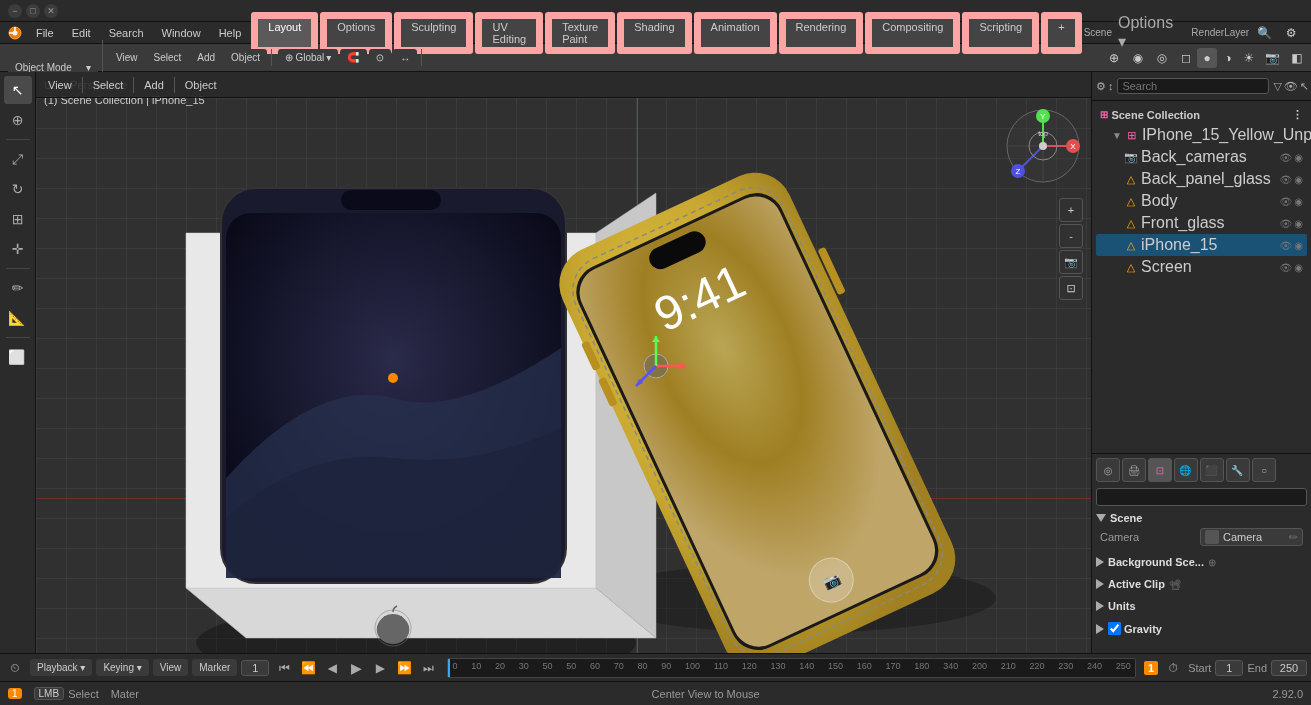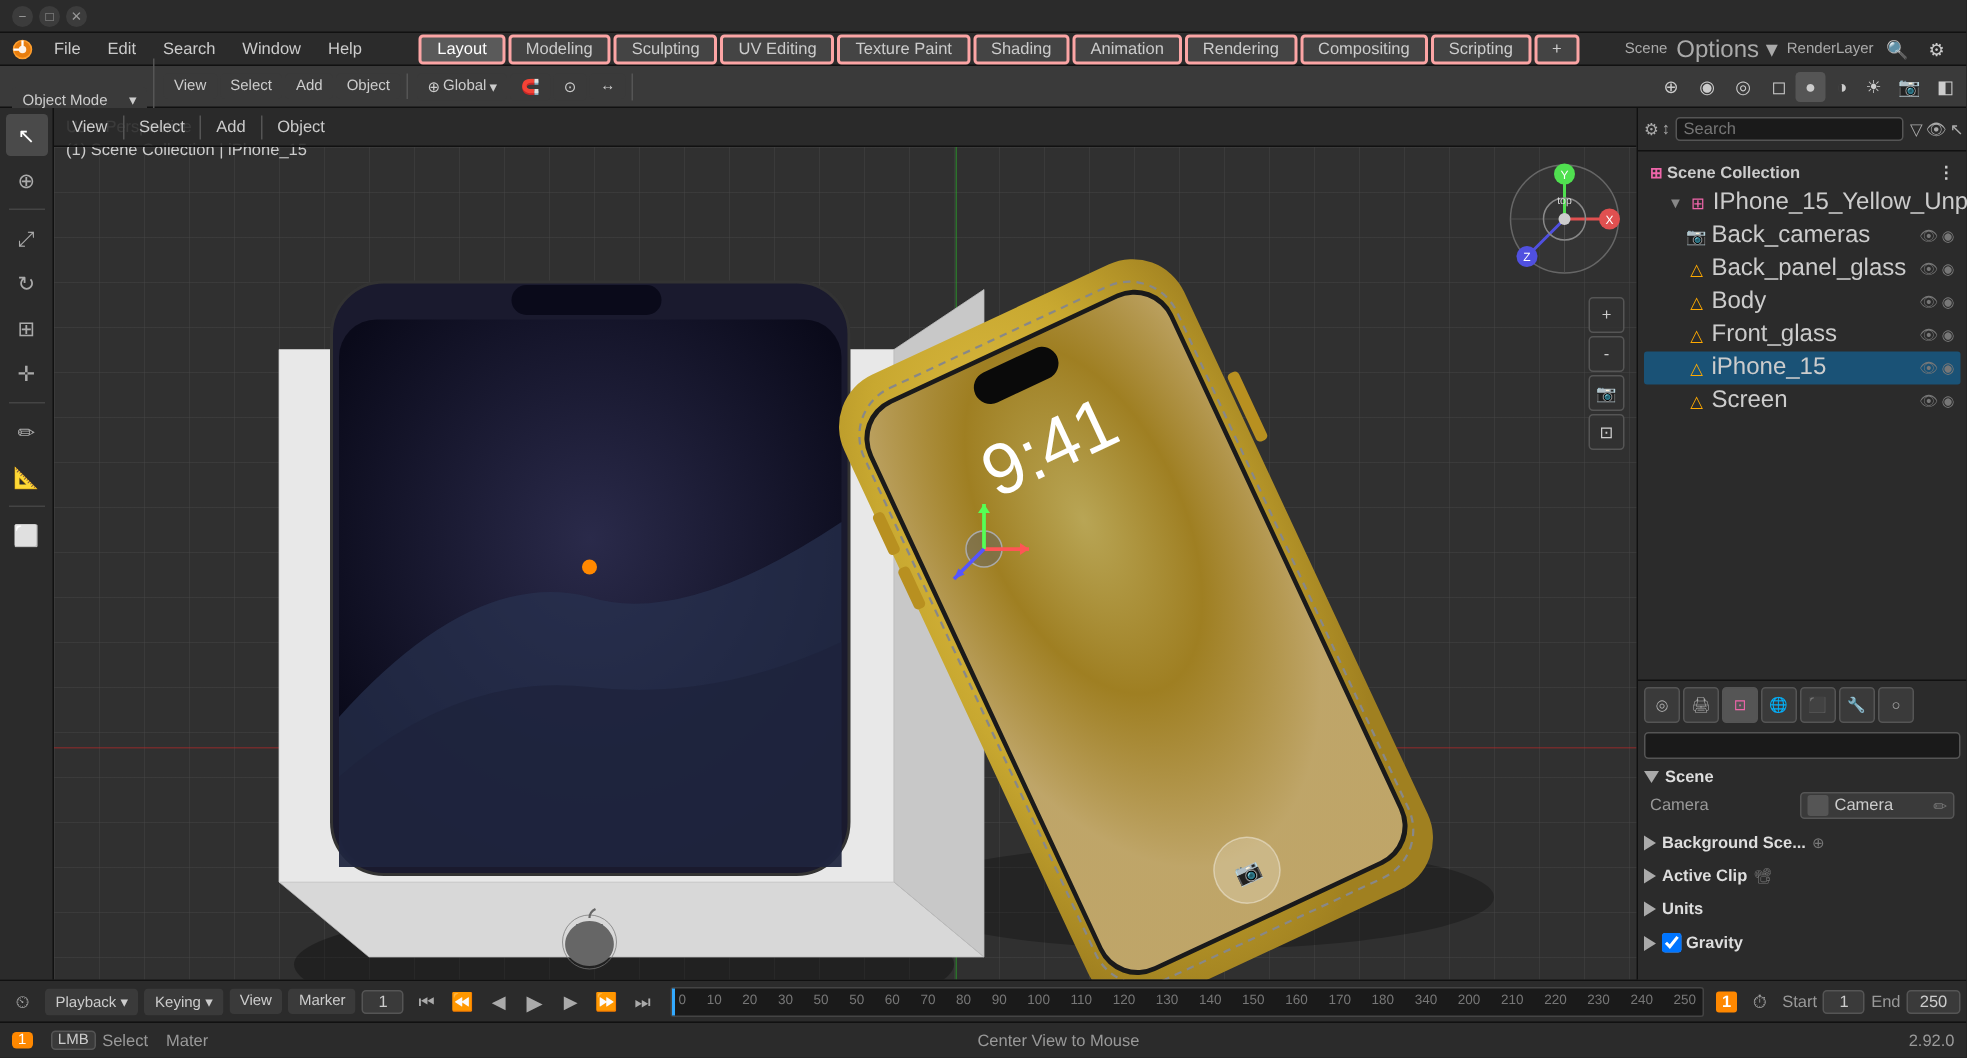--- a/index.html
+++ b/index.html
@@ -36,7 +36,7 @@
     }
     .toolbar-section { display: flex; align-items: center; gap: 2px; padding: 0 4px; border-right: 1px solid #555; }
     .toolbar-section:last-child { border-right: none; }
-    .toolbar-tab { padding: 2px 10px; background: #444; border-radius: 3px; cursor: pointer; font-size: 11px; color: #ccc; border: 2px solid #fca5a5; }
+    .toolbar-tab { padding: 2px 10px; background: #444; border-radius: 3px; cursor: pointer; font-size: 11px; color: #ccc; border: 7px solid #fca5a5; }
     .toolbar-tab.active { background: #5a5a5a; color: #fff; }
     .tb-btn { padding: 2px 6px; background: #3a3a3a; border-radius: 3px; cursor: pointer; font-size: 10px; color: #ccc; border: 1px solid transparent; }
     .toolbar-right { margin-left: auto; display: flex; align-items: center; gap: 4px; }

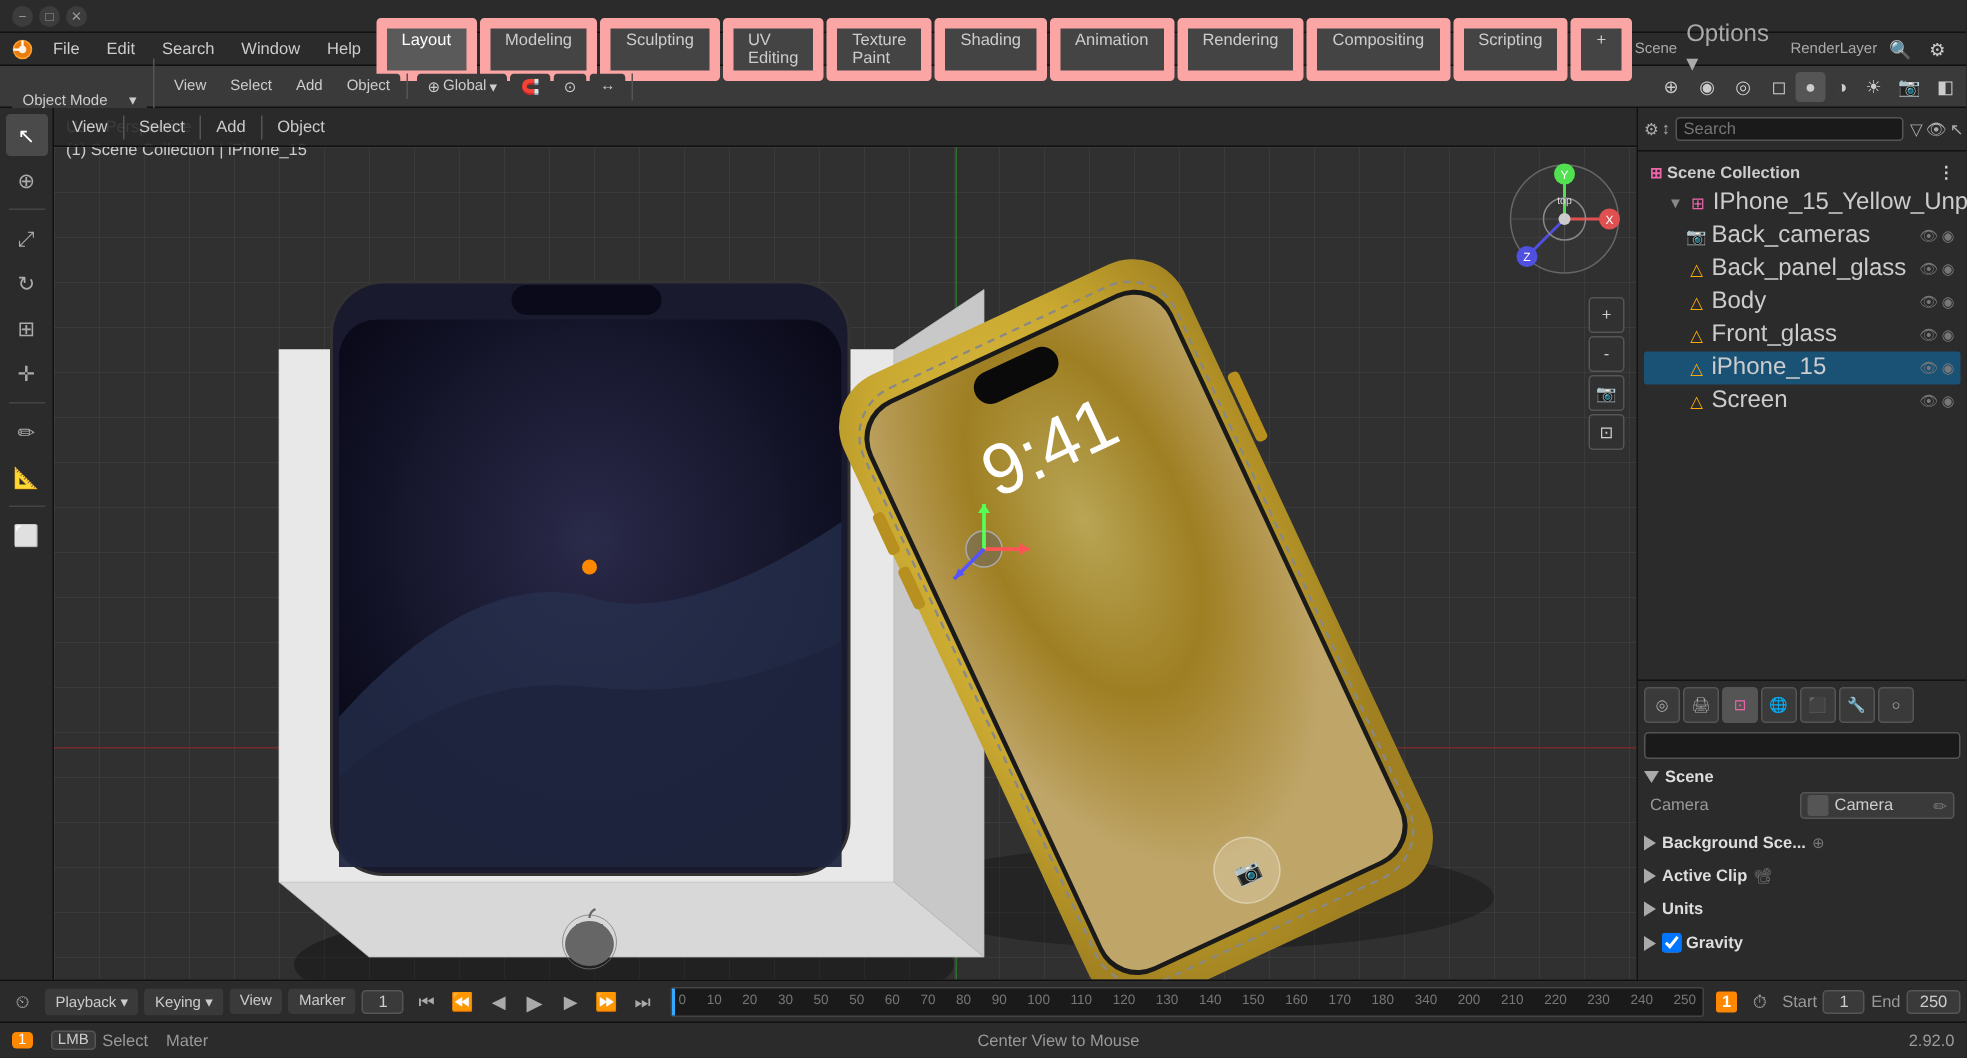--- a/index.html
+++ b/index.html
@@ -174,7 +174,7 @@
 
   <div style="flex:1; display:flex; justify-content:center; gap:2px;">
     <div class="toolbar-tab active">Layout</div>
-    <div class="toolbar-tab">Modeling</div>
+    <div class="toolbar-tab">Options</div>
     <div class="toolbar-tab">Sculpting</div>
     <div class="toolbar-tab">UV Editing</div>
     <div class="toolbar-tab">Texture Paint</div>

